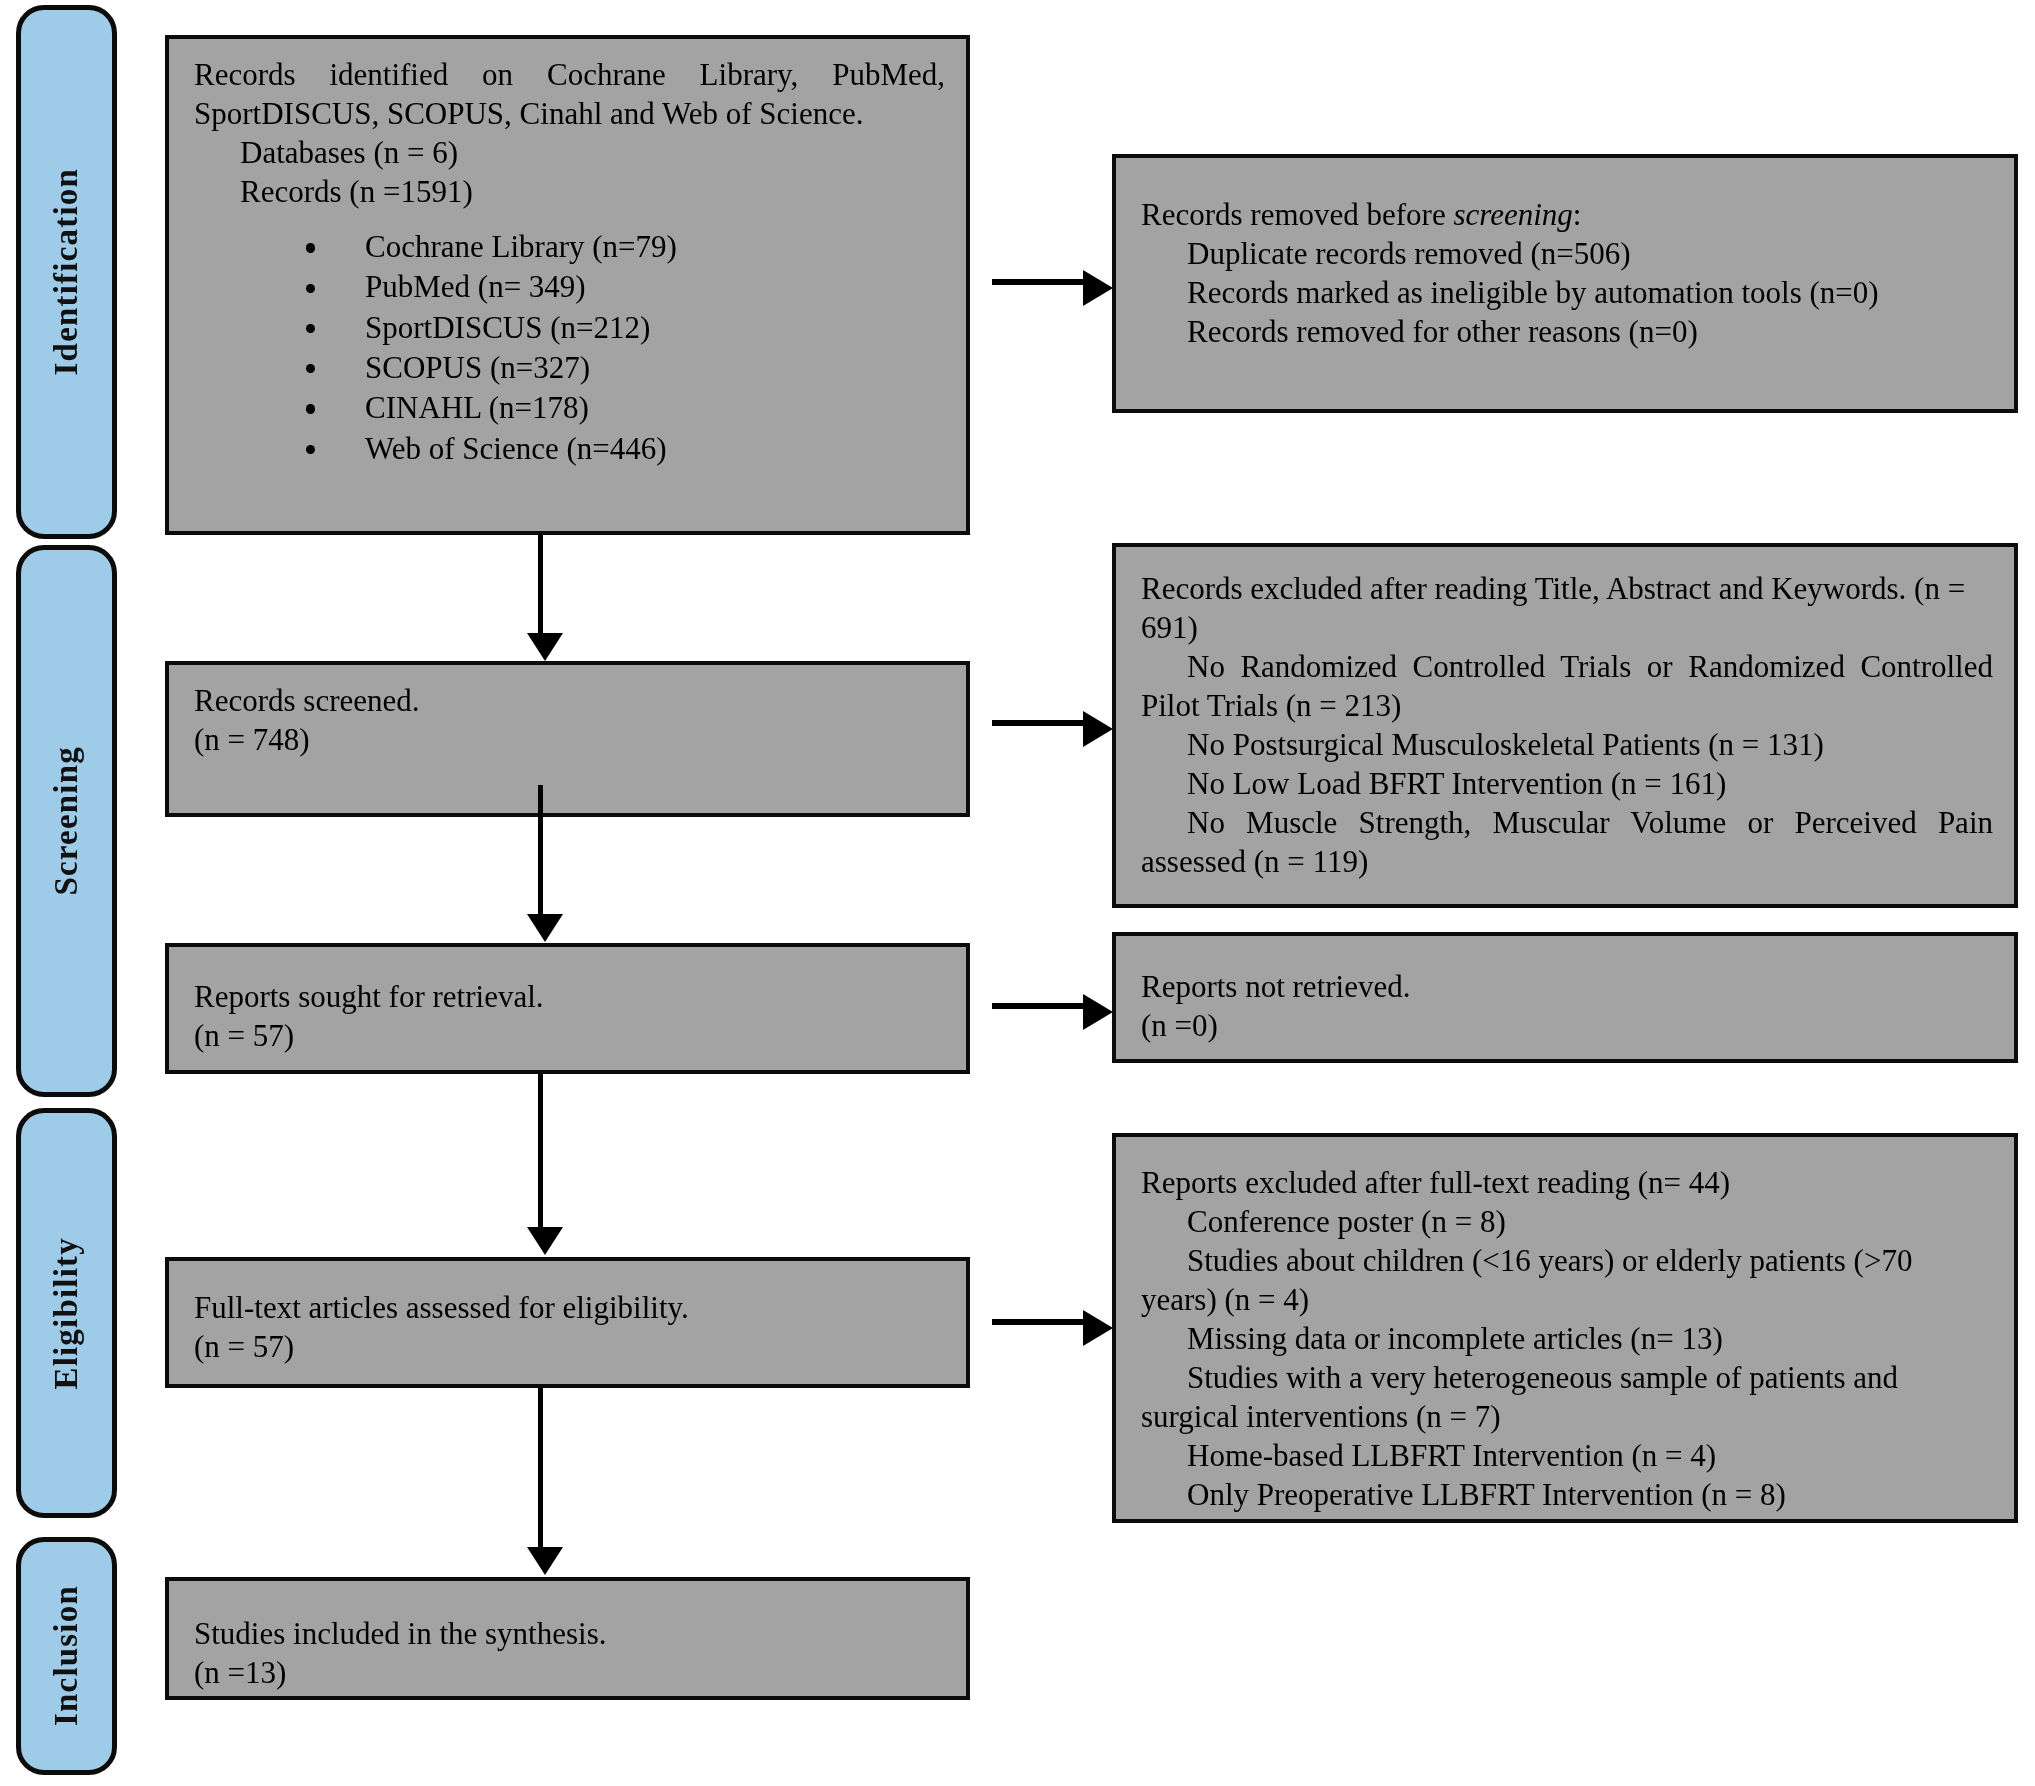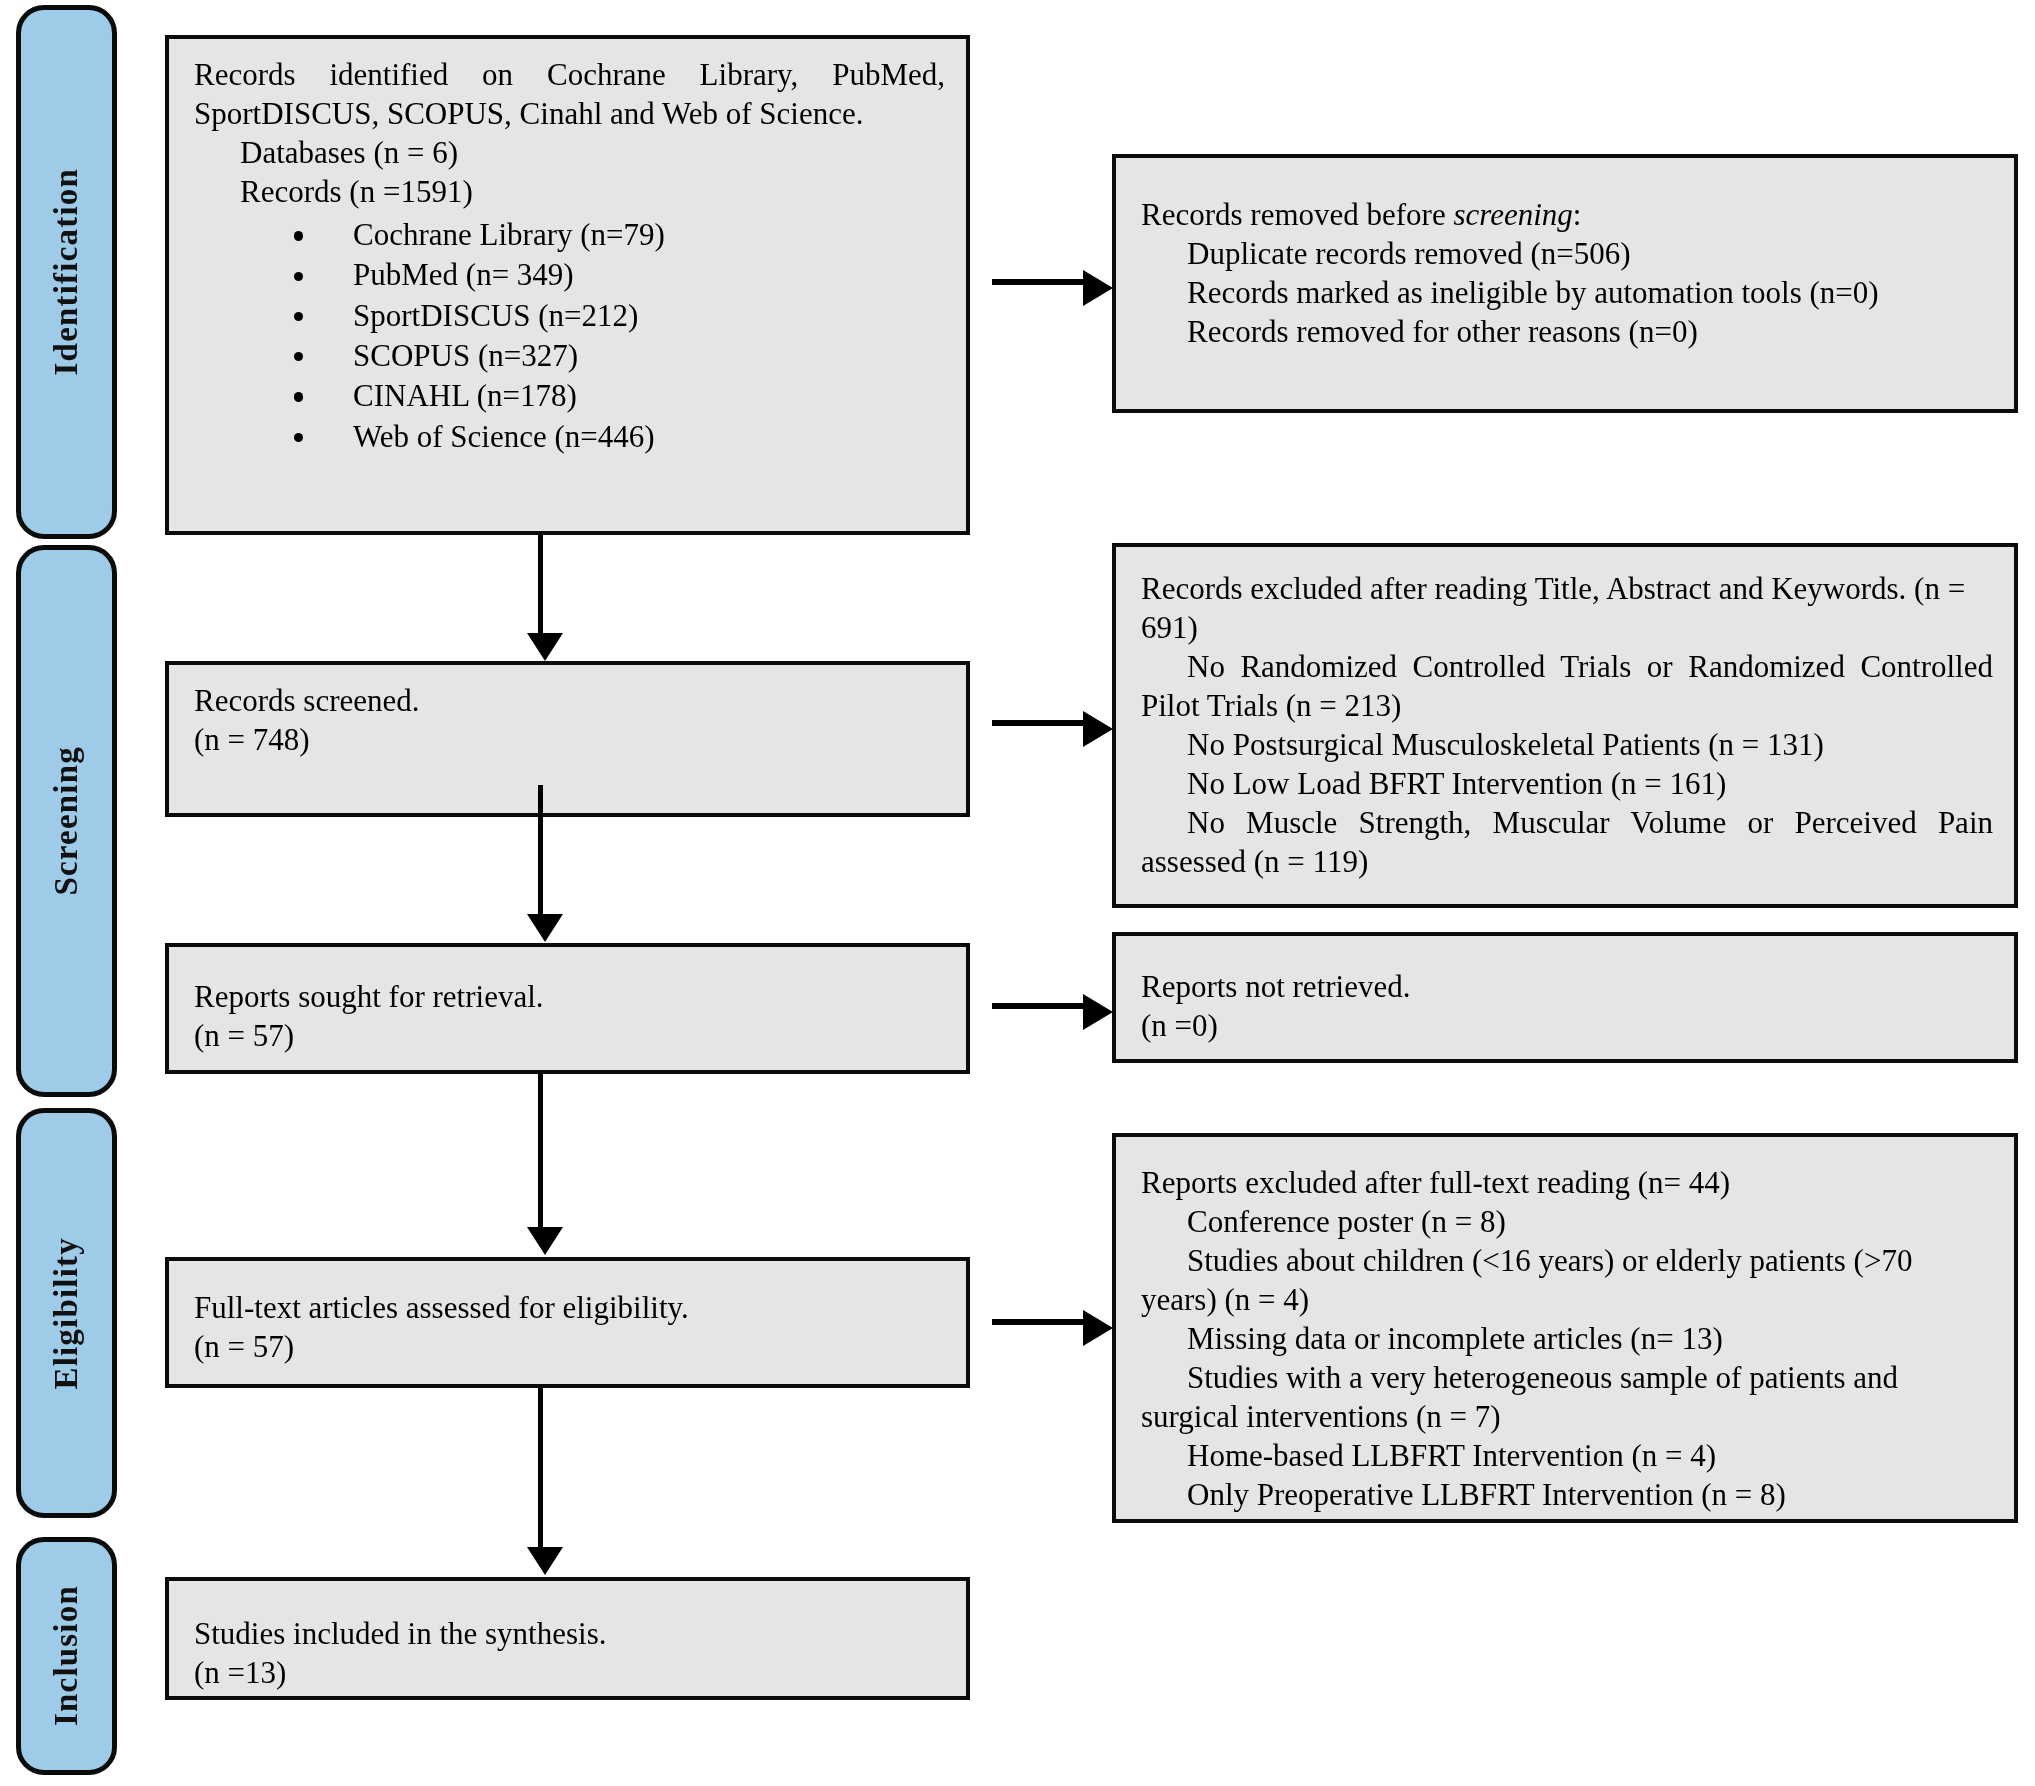--- a/index.html
+++ b/index.html
@@ -43,7 +43,7 @@
   .fbox {
     position: absolute;
     box-sizing: border-box;
-    background: #e5e5e5;
+    background: #a3a3a3;
     border: 4.3px solid #0b0b0b;
     padding: 16px 21px 16px 25px;
   }

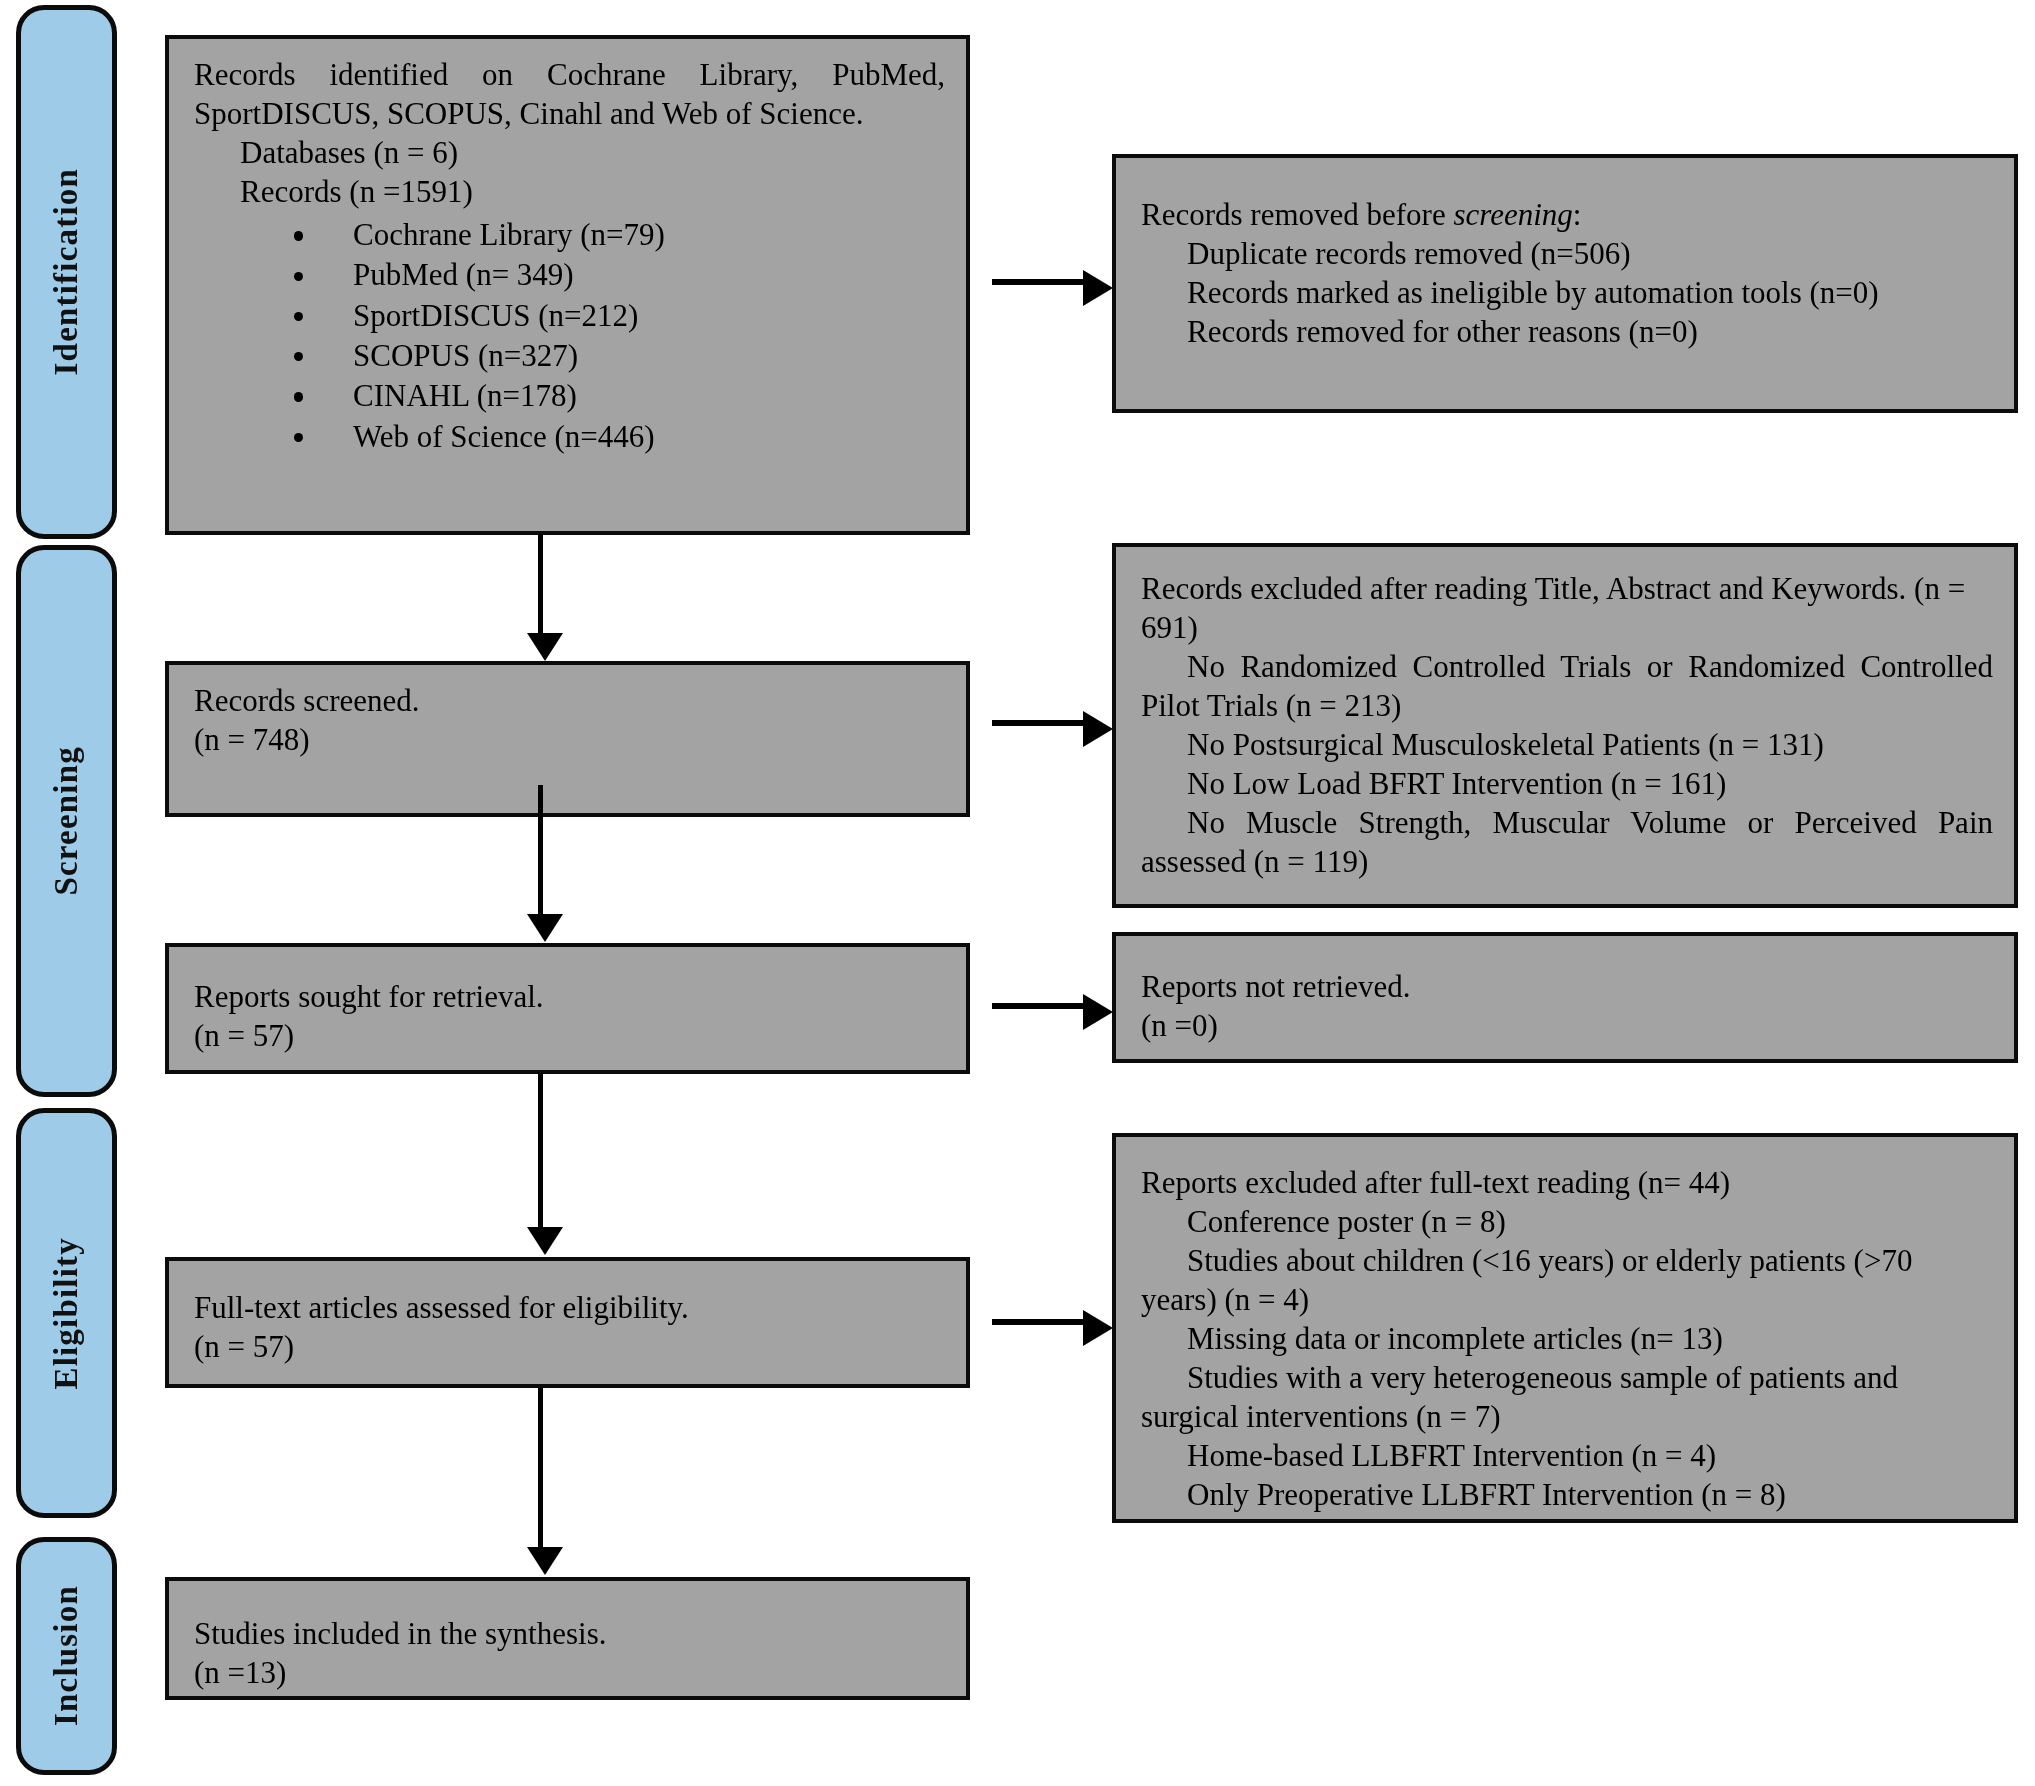--- a/index.html
+++ b/index.html
@@ -60,7 +60,7 @@
 
   
   .bullets {
-    margin: 4px;
+    margin: 16px;
     padding: 0;
     list-style: none;
   }

